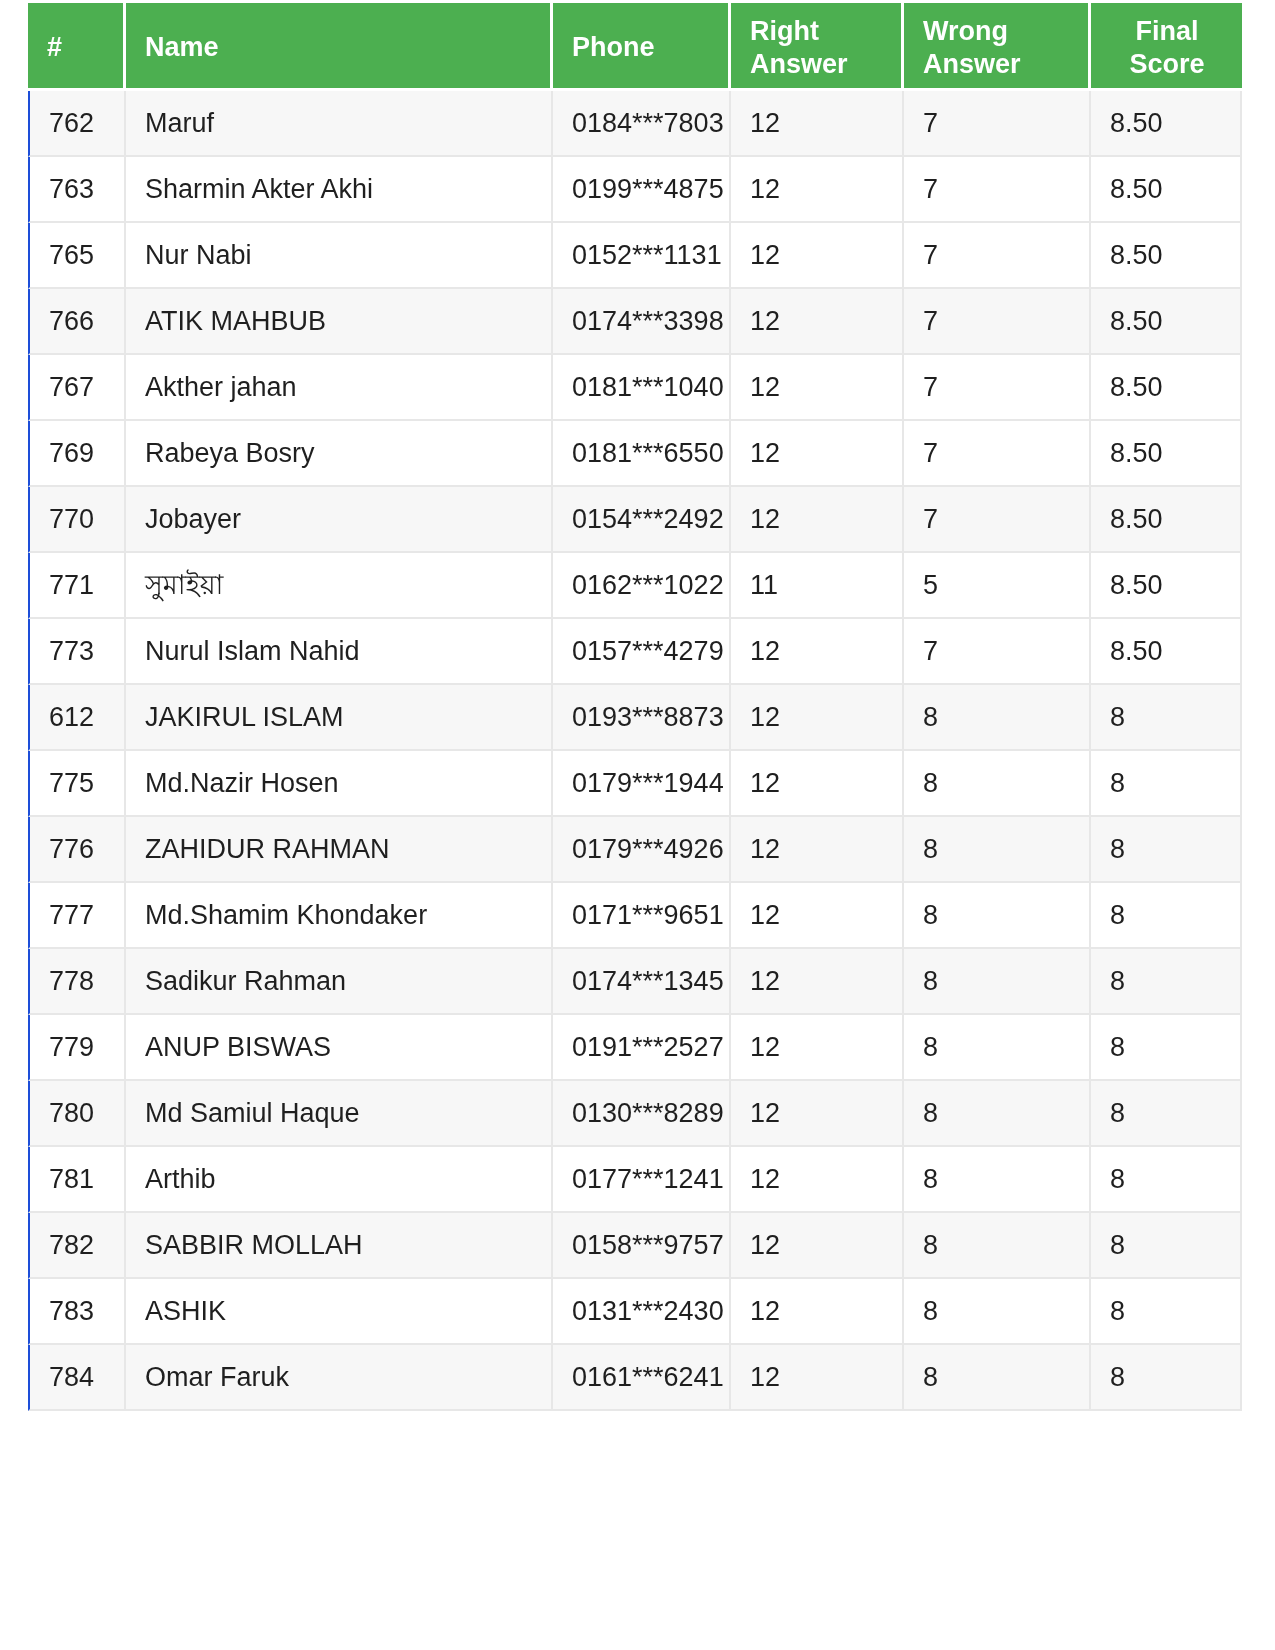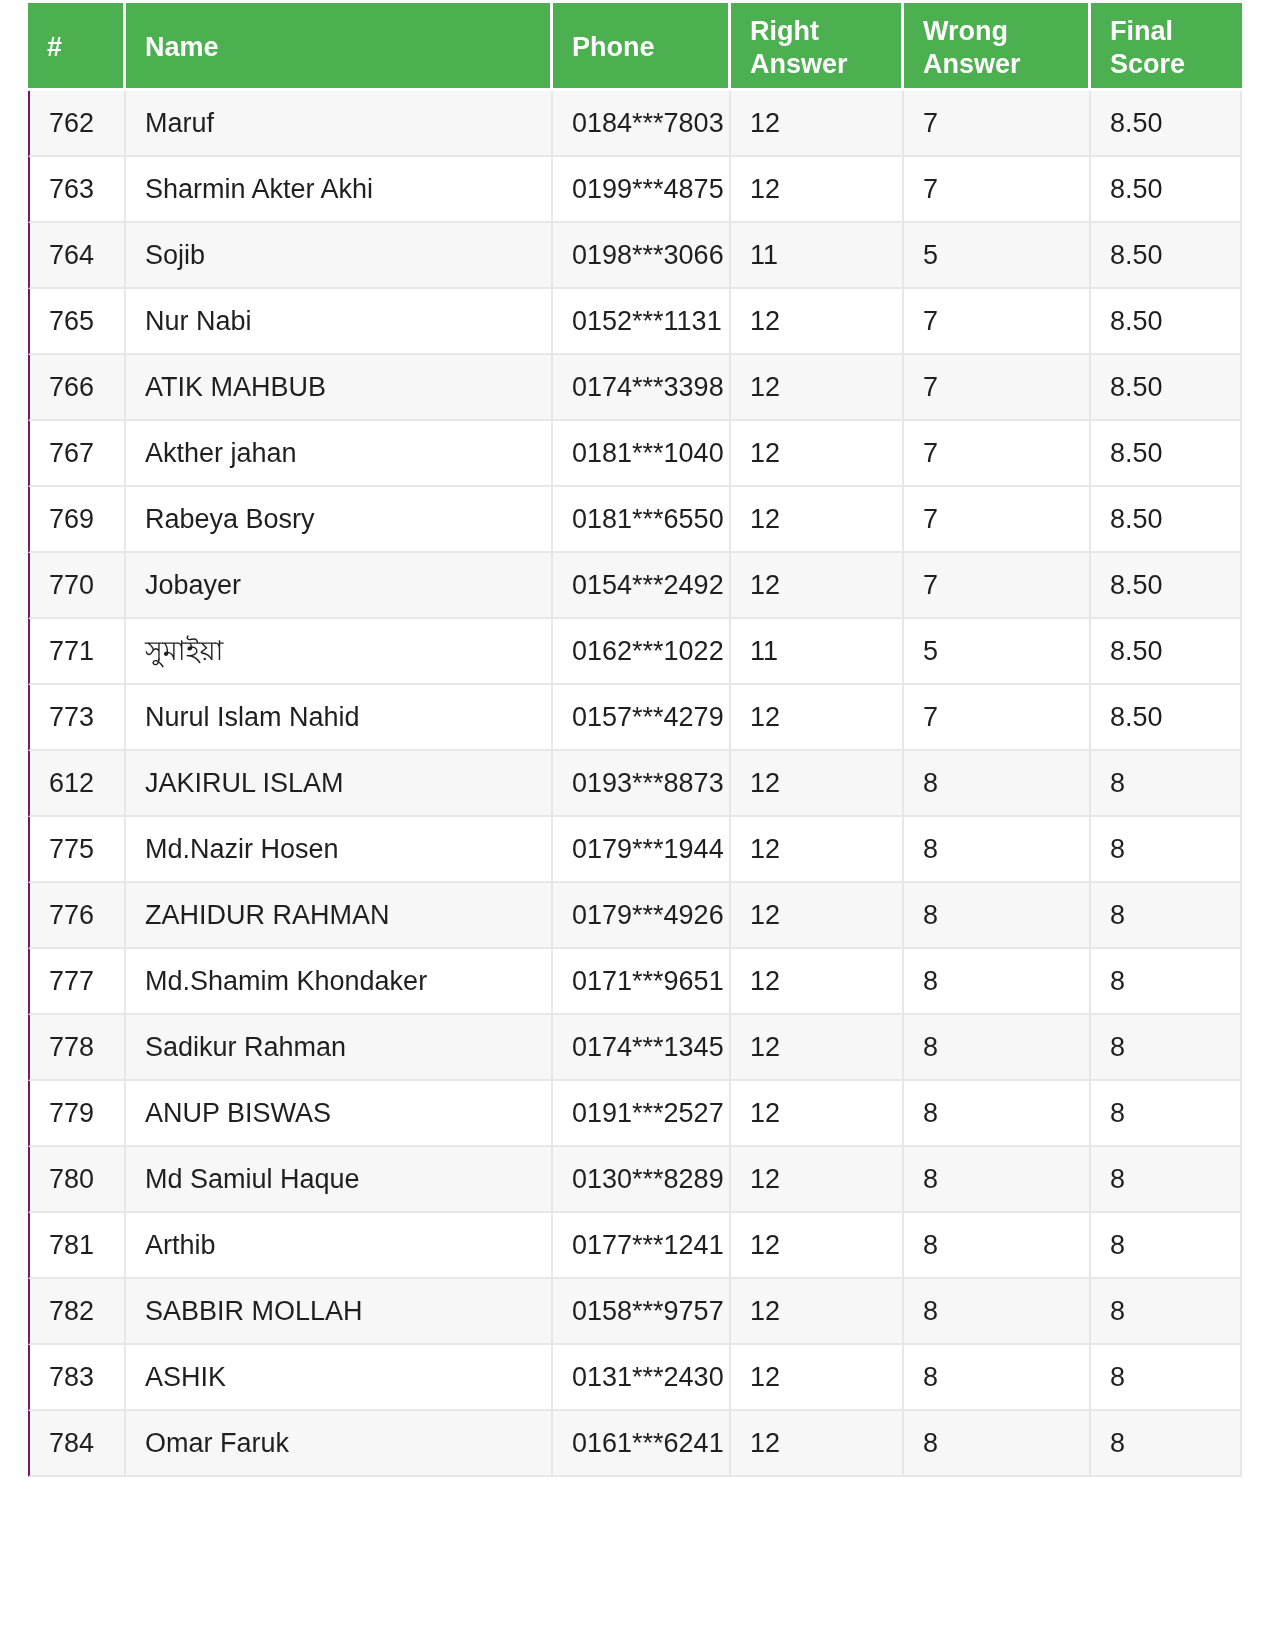--- a/index.html
+++ b/index.html
@@ -39,7 +39,7 @@
     border-right: 3px solid #ffffff;
     border-bottom: 3px solid #ffffff;
   }
-  .score-table th:last-child { border-right: none; }
+  .score-table th:last-child { border-right: none; text-align: center; }
 
   .score-table td {
     height: 66px;

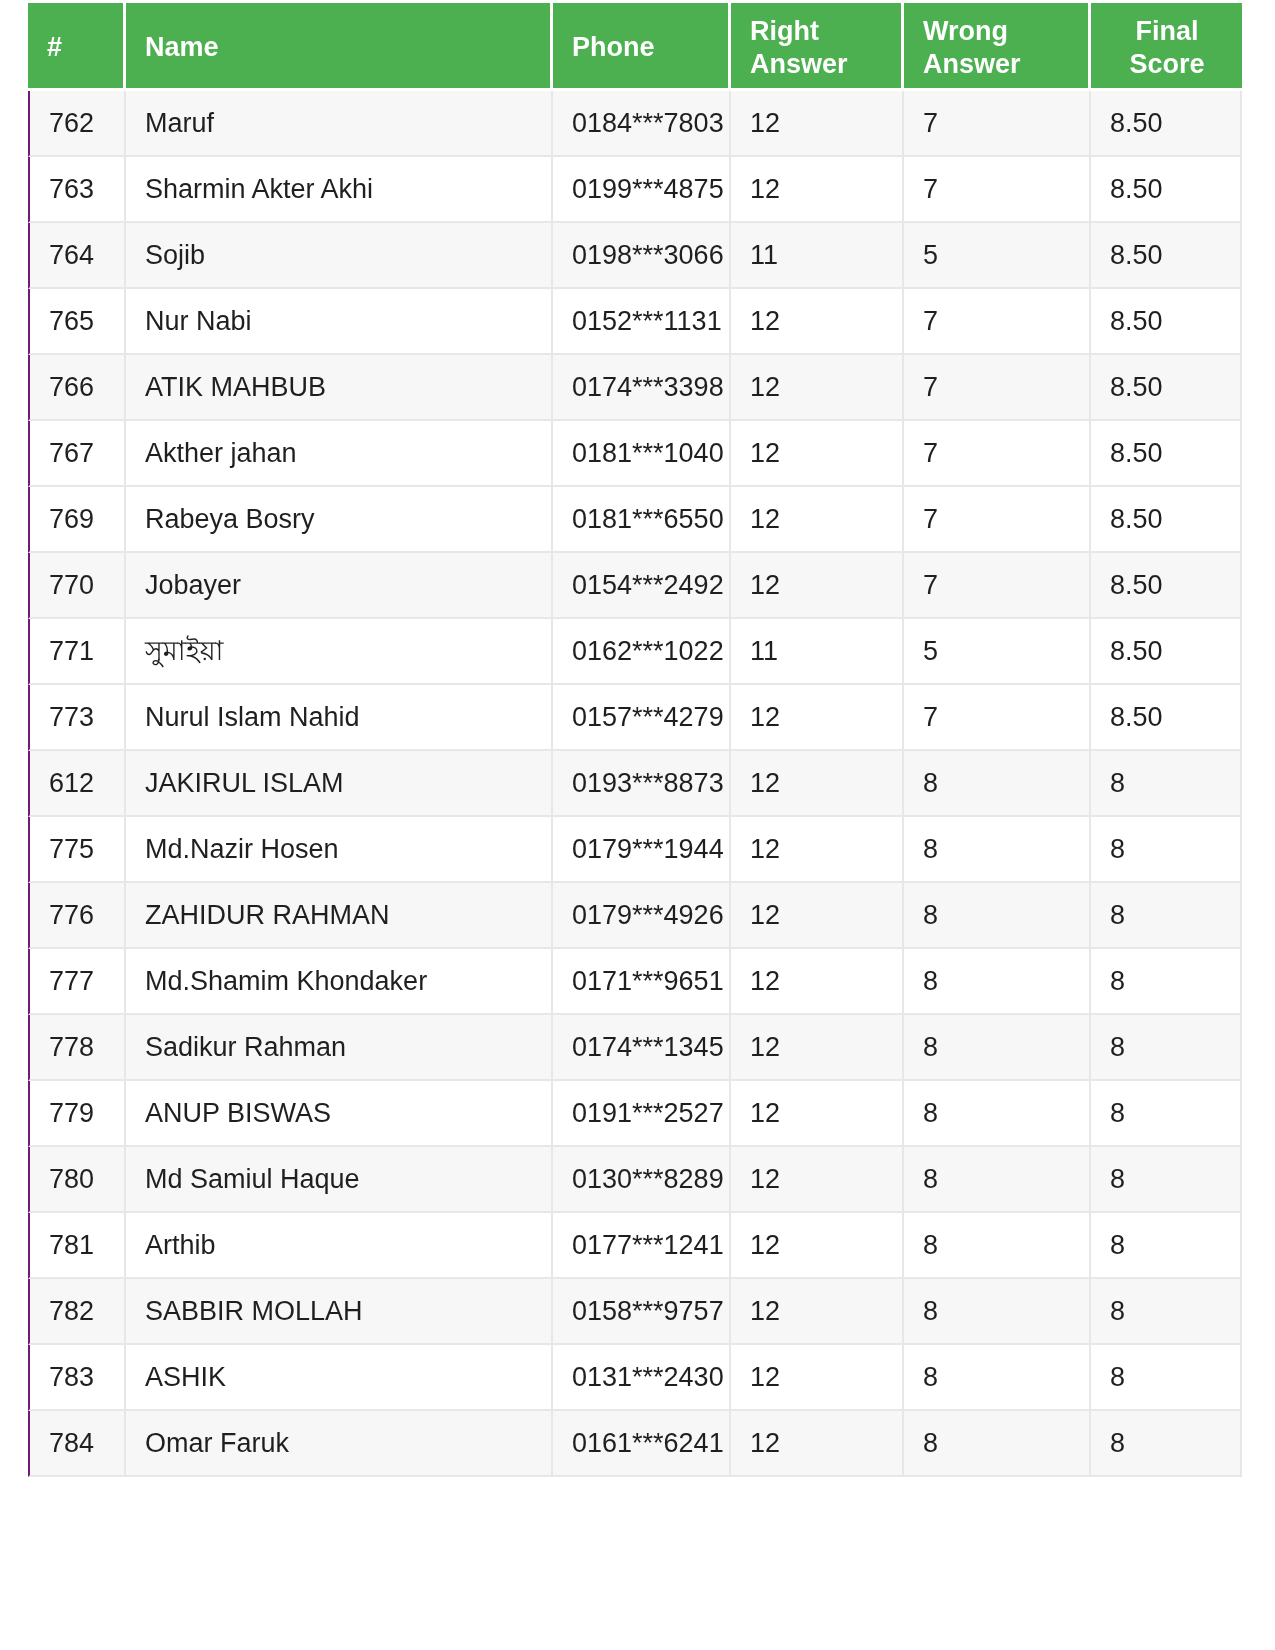--- a/index.html
+++ b/index.html
@@ -51,7 +51,7 @@
     overflow: hidden;
     white-space: nowrap;
   }
-  .score-table td:first-child { border-left: 2px solid #701a75; }
+  .score-table td:first-child { border-left: 2px solid #1d4ed8; }
   .score-table tr.stripe td { background: #f7f7f7; }
 </style>
 </head>

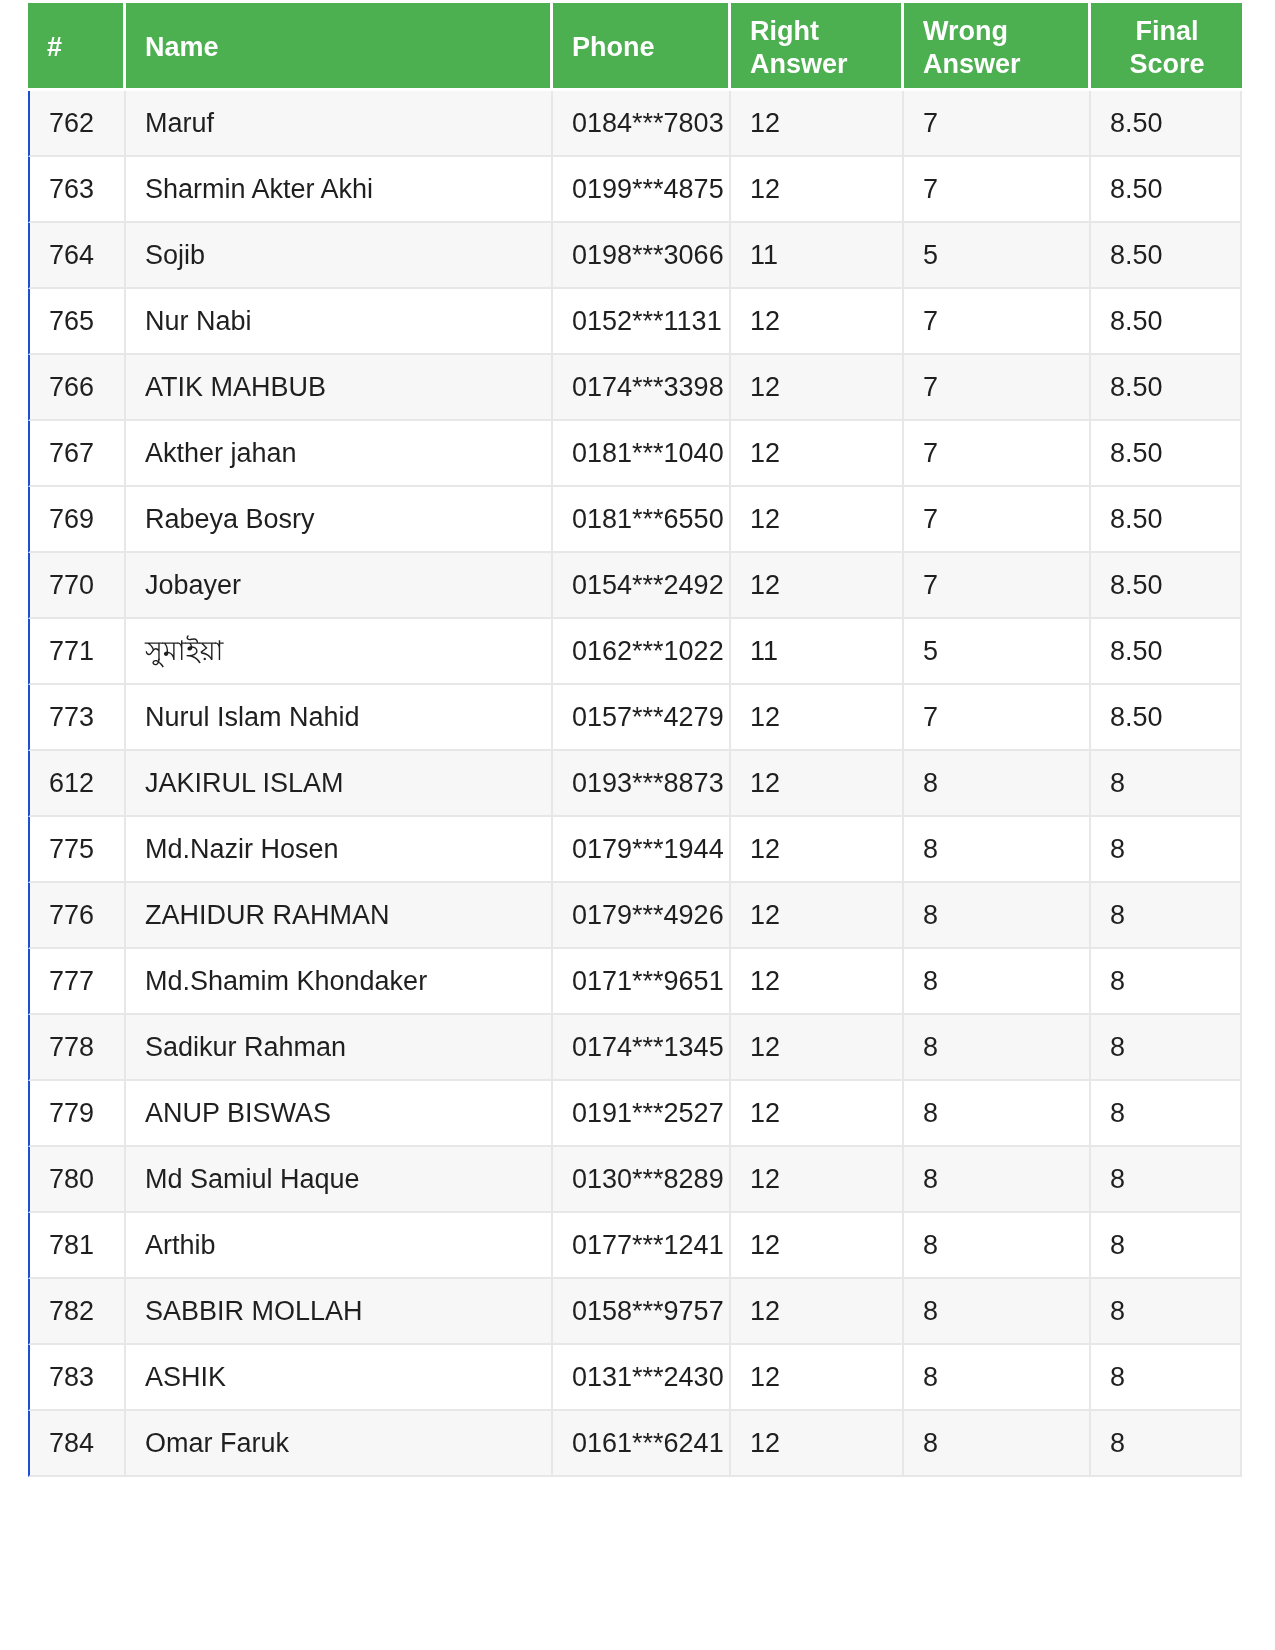--- a/index.html
+++ b/index.html
@@ -93,14 +93,6 @@
         <td>7</td>
         <td>8.50</td>
       </tr>
-      <tr class="stripe">
-        <td>764</td>
-        <td>Sojib</td>
-        <td>0198***3066</td>
-        <td>11</td>
-        <td>5</td>
-        <td>8.50</td>
-      </tr>
       <tr>
         <td>765</td>
         <td>Nur Nabi</td>

